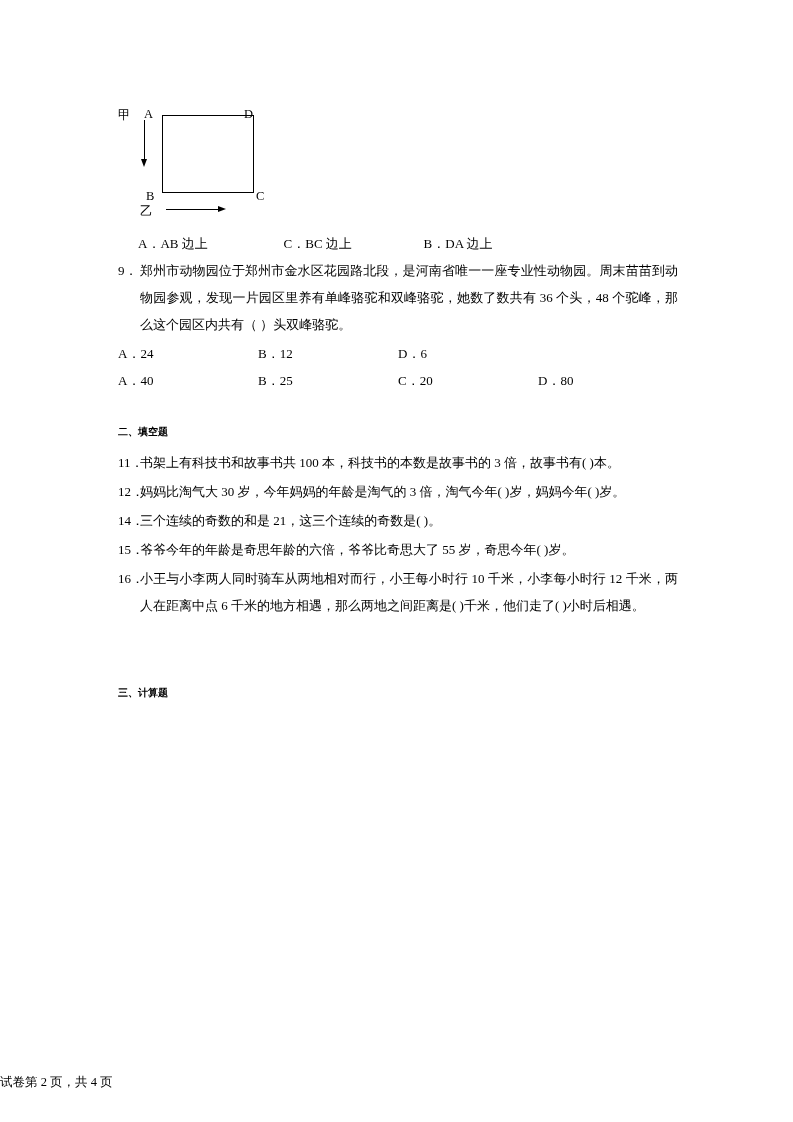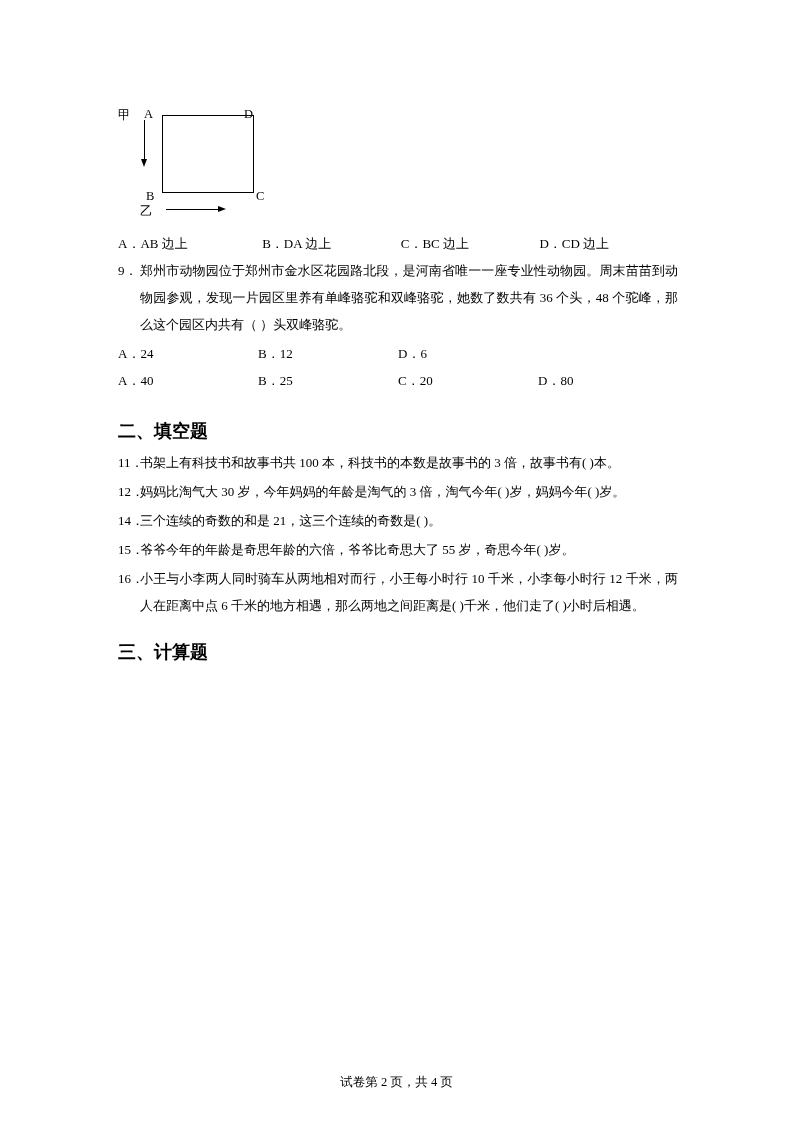--- a/index.html
+++ b/index.html
@@ -105,7 +105,7 @@
   .options .opt {
     width: 25%;
   }
-  .options.wide .opt:first-child { width: 26%; }
+  .options.wide .opt:first-child { width: 26%; margin-left: 20px; }
   .section-head {
     font-size: 18px;
     font-weight: bold;

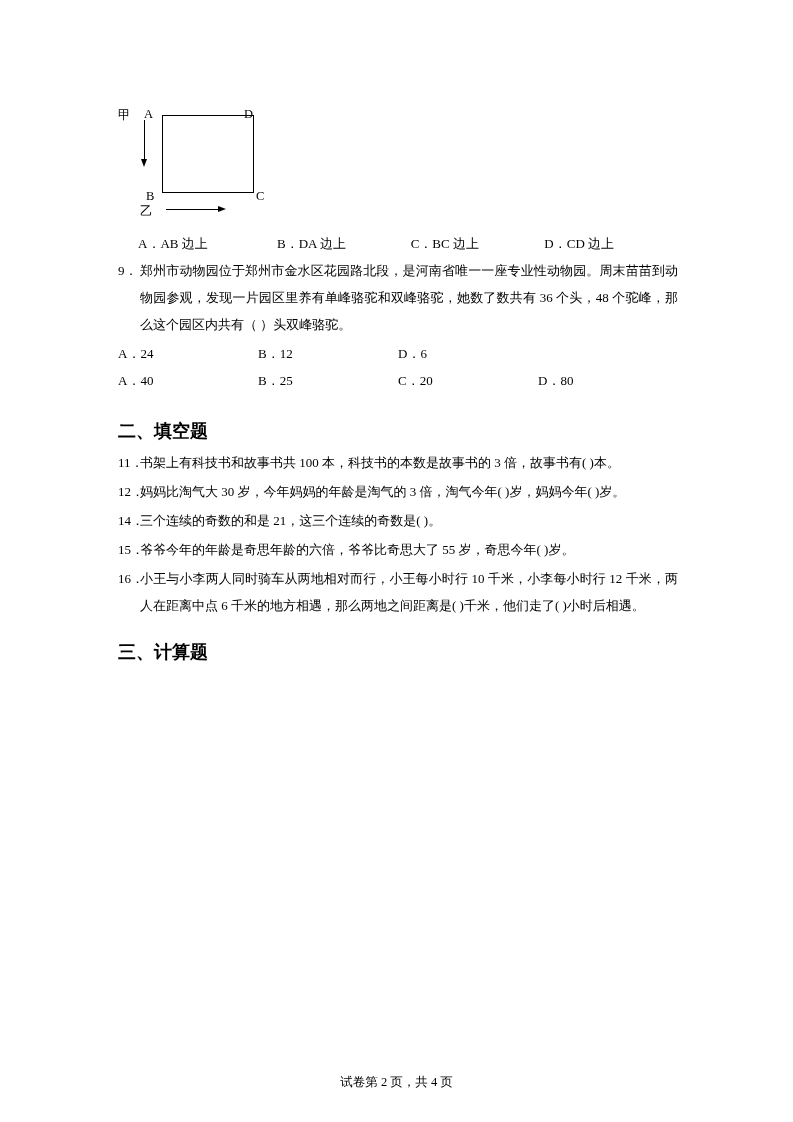--- a/index.html
+++ b/index.html
@@ -143,8 +143,8 @@
 
     <div class="options wide">
       <span class="opt">A．AB 边上</span>
+      <span class="opt">C．BC 边上</span>
       <span class="opt">B．DA 边上</span>
-      <span class="opt">C．BC 边上</span>
       <span class="opt">D．CD 边上</span>
     </div>
 

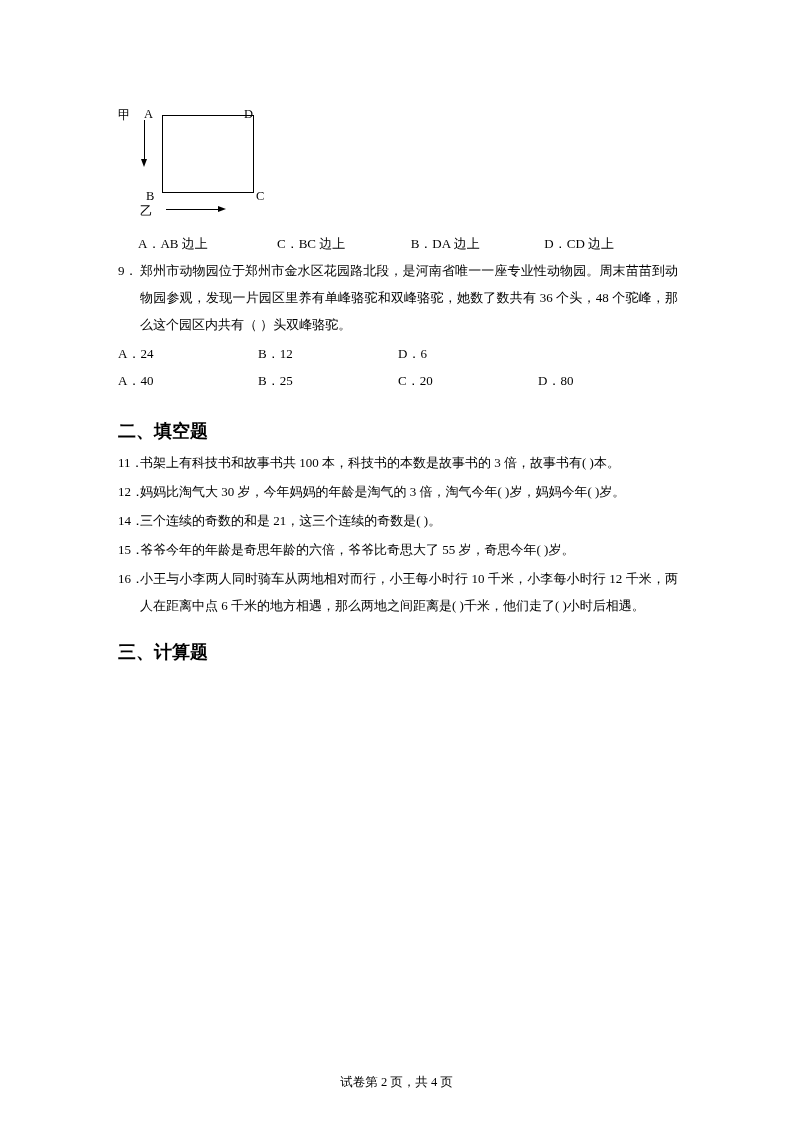--- a/index.html
+++ b/index.html
@@ -145,7 +145,6 @@
       <span class="opt">A．AB 边上</span>
       <span class="opt">C．BC 边上</span>
       <span class="opt">B．DA 边上</span>
-      <span class="opt">D．CD 边上</span>
     </div>
 
     <div class="q-para indent-hang">

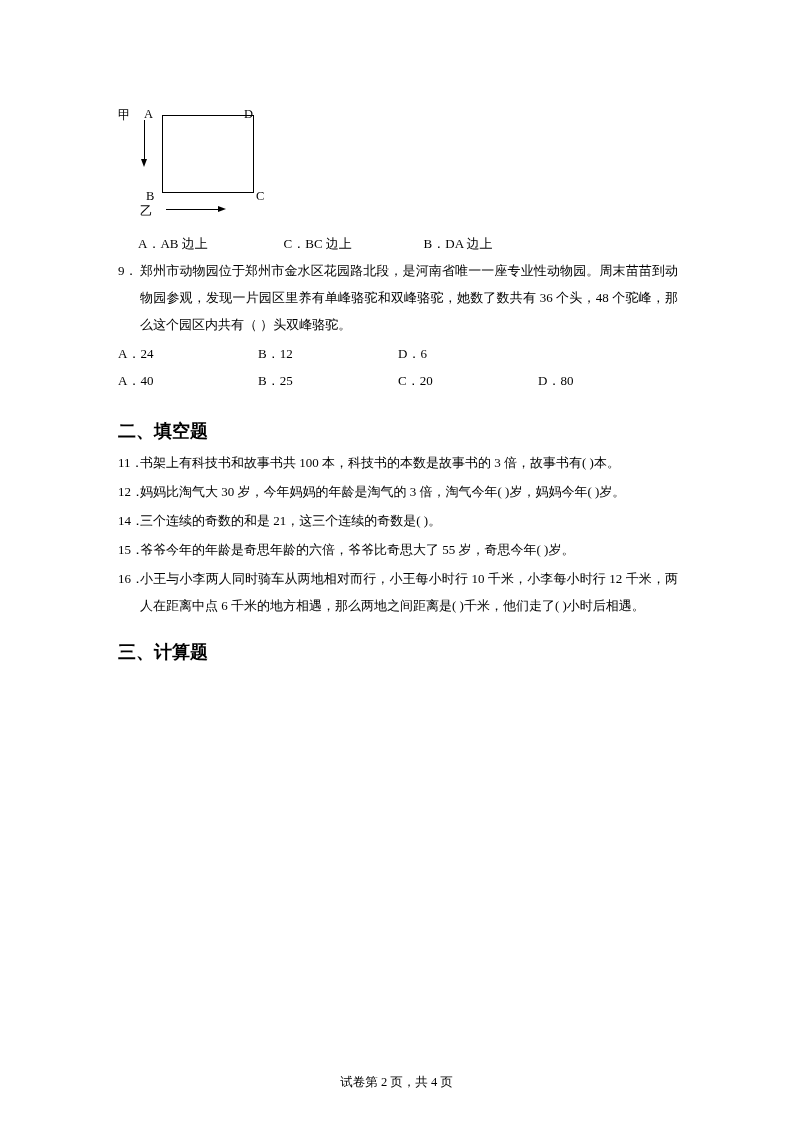--- a/index.html
+++ b/index.html
@@ -107,7 +107,7 @@
   }
   .options.wide .opt:first-child { width: 26%; margin-left: 20px; }
   .section-head {
-    font-size: 18px;
+    font-size: 10px;
     font-weight: bold;
     line-height: 27px;
     margin-top: 24px;

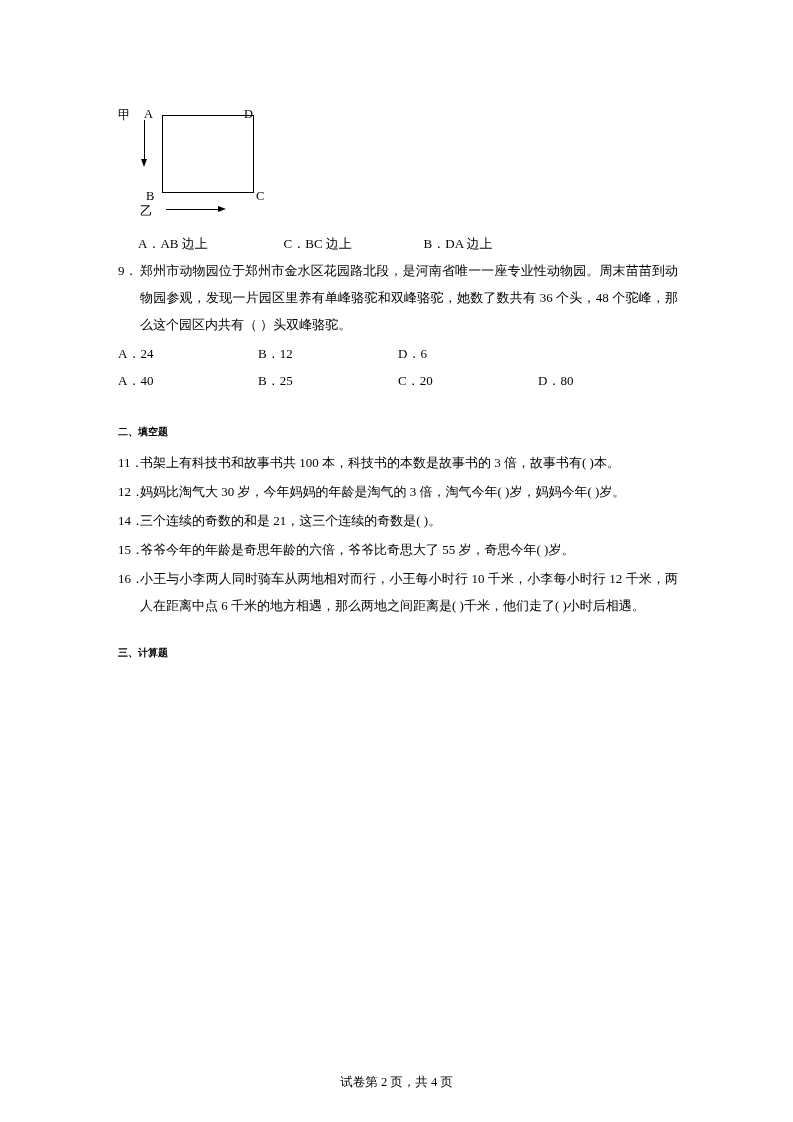--- a/index.html
+++ b/index.html
@@ -181,7 +181,7 @@
       <span class="num">16．</span><span>小王与小李两人同时骑车从两地相对而行，小王每小时行 10 千米，小李每小时行 12 千米，两人在距离中点 6 千米的地方相遇，那么两地之间距离是(            )千米，他们走了(            )小时后相遇。</span>
     </div>
 
-    <div class="section-head" style="margin-top:20px;">三、计算题</div>
+    <div class="section-head" style="margin-top:60px;">三、计算题</div>
 
   </div>
 

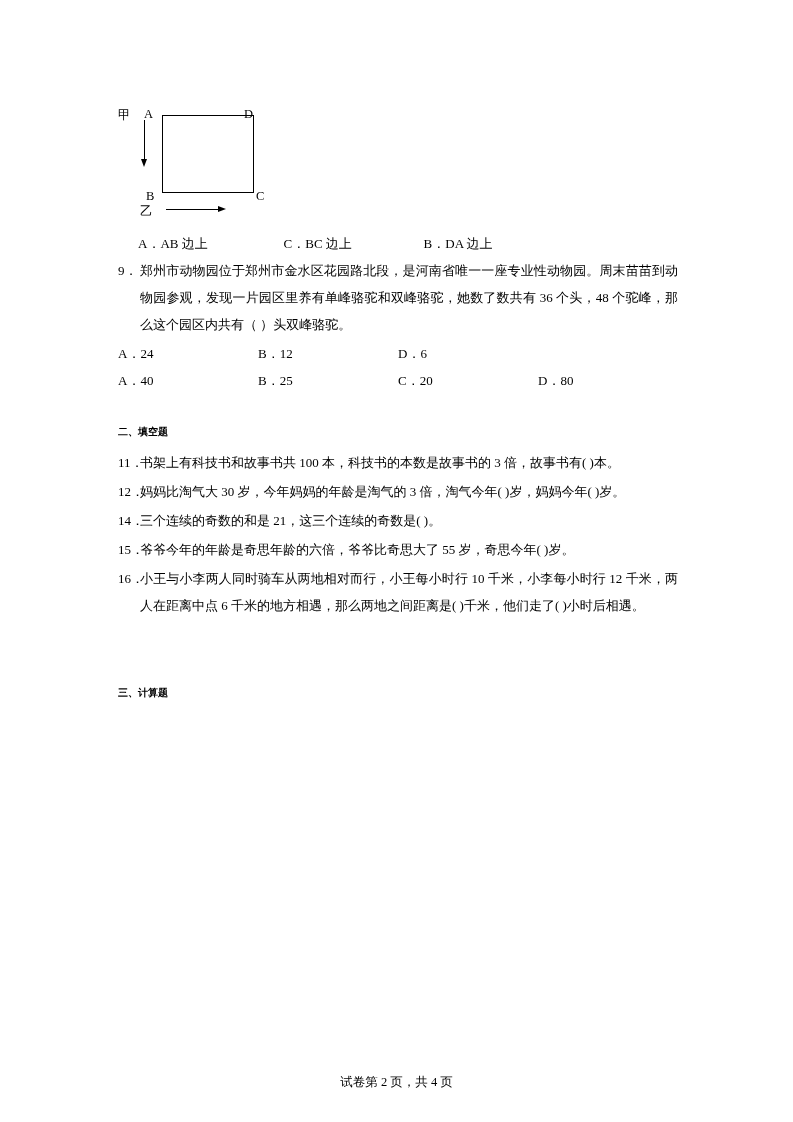--- a/index.html
+++ b/index.html
@@ -118,7 +118,7 @@
     left: 0;
     top: 1074px;
     width: 793px;
-    text-align: center;
+    text-align: left;
     font-size: 12.5px;
     font-family: "Liberation Serif", serif;
   }

